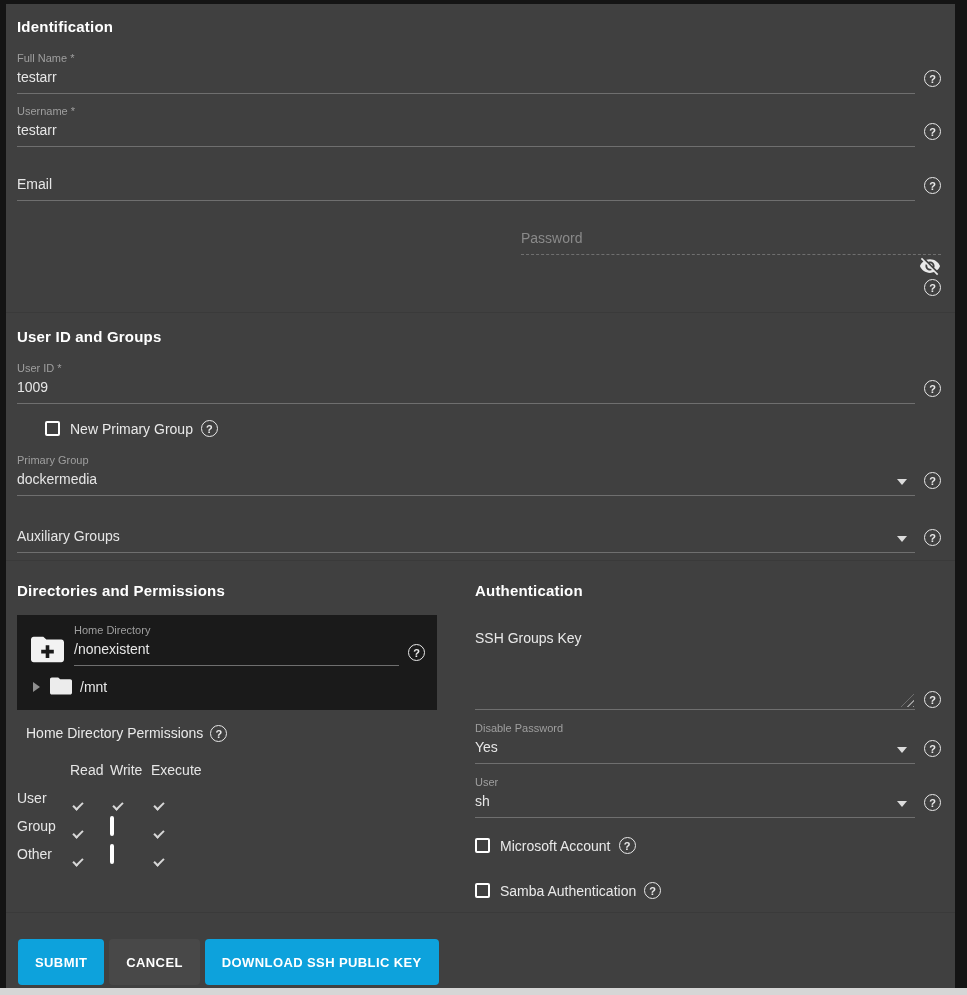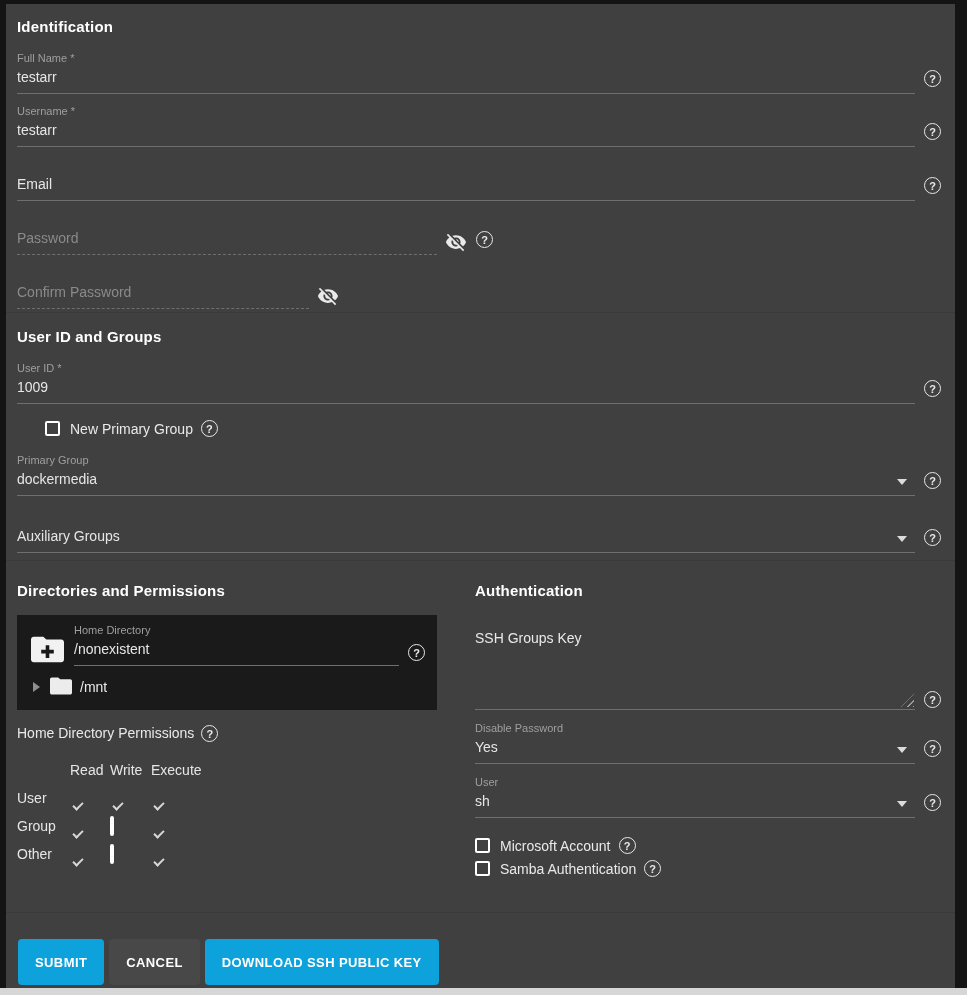--- a/index.html
+++ b/index.html
@@ -91,7 +91,7 @@
   #row-fullname { margin-top:17px; }
   #row-username { margin-top:11px; }
   #row-email    { margin-top:25px; }
-  #row-password { margin-top:25px; }
+  #row-password { margin-top:25px;flex-direction:column; }
   #row-confirm  { margin-top:25px; }
   #row-password .field { width:420px; }
   #row-confirm  .field { width:292px; }

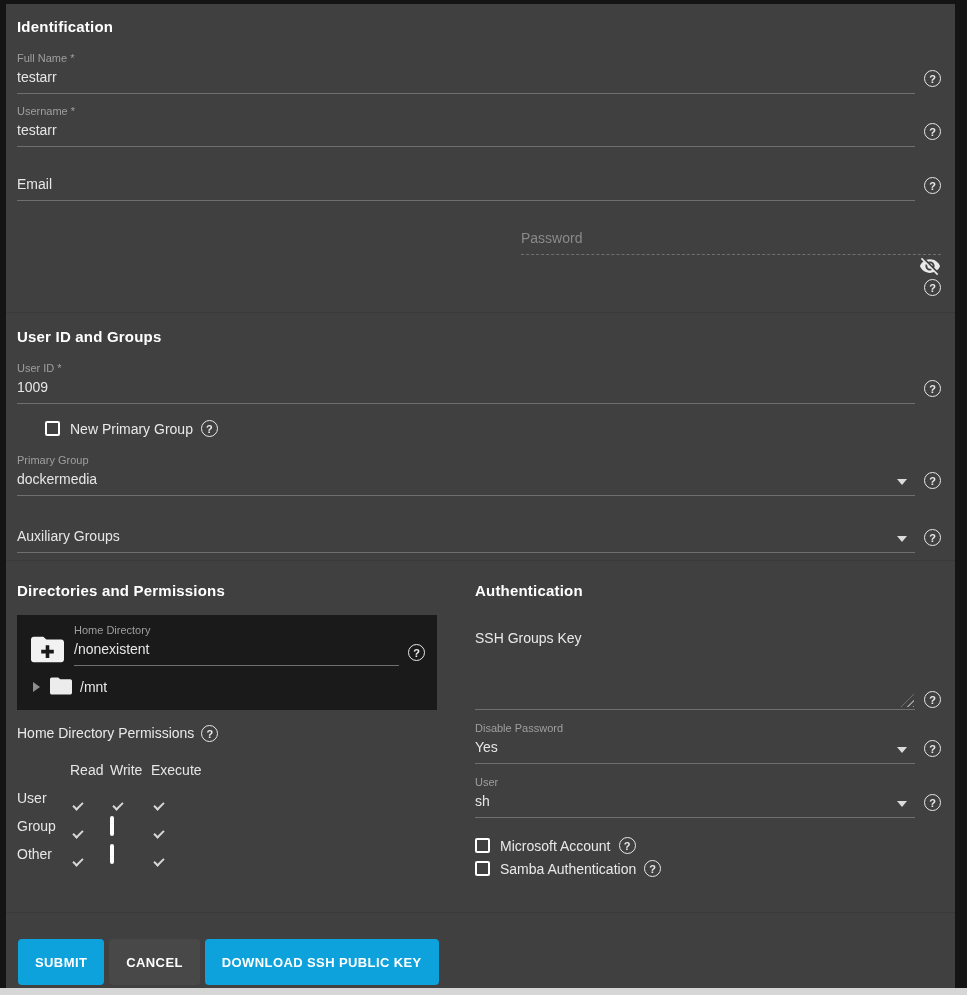--- a/index.html
+++ b/index.html
@@ -123,7 +123,7 @@
   .tree-folder { width:24px; height:21px; margin-left:9px; }
   .tree-label { font-size:14px; color:#e9e9e9; margin-left:7px; }
 
-  .hdp-label { margin-top:15px; font-size:14px; color:#e9e9e9; }
+  .hdp-label { margin-top:15px; font-size:14px; color:#e9e9e9;margin-left:9px; }
 
   .perm-table { margin-top:18px; }
   .perm-header, .perm-row { display:flex; align-items:center; }

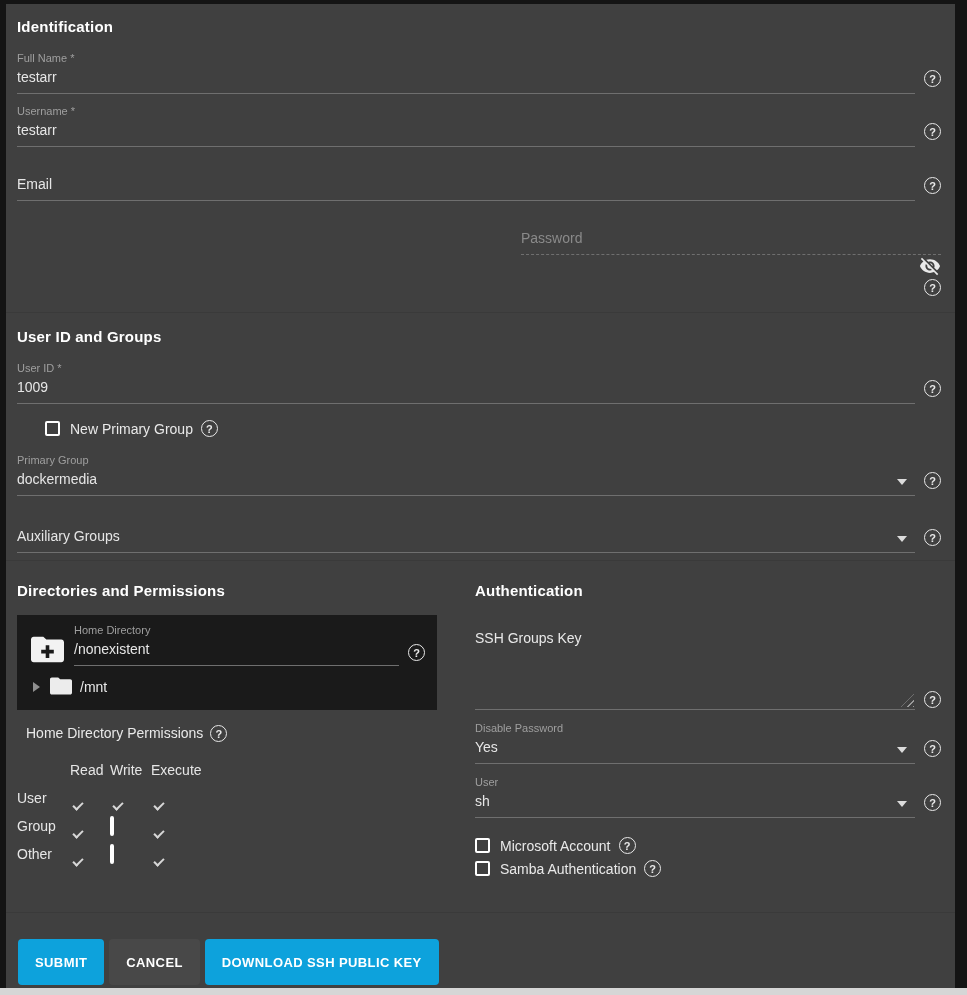--- a/index.html
+++ b/index.html
@@ -150,7 +150,7 @@
   #row-disablepw { margin-top:12px; }
   #row-shell     { margin-top:12px; }
   #row-msaccount { margin-top:19px; }
-  #row-samba     { margin-top:6px; }
+  #row-samba     { margin-top:28px; }
 
   
   .btn {

